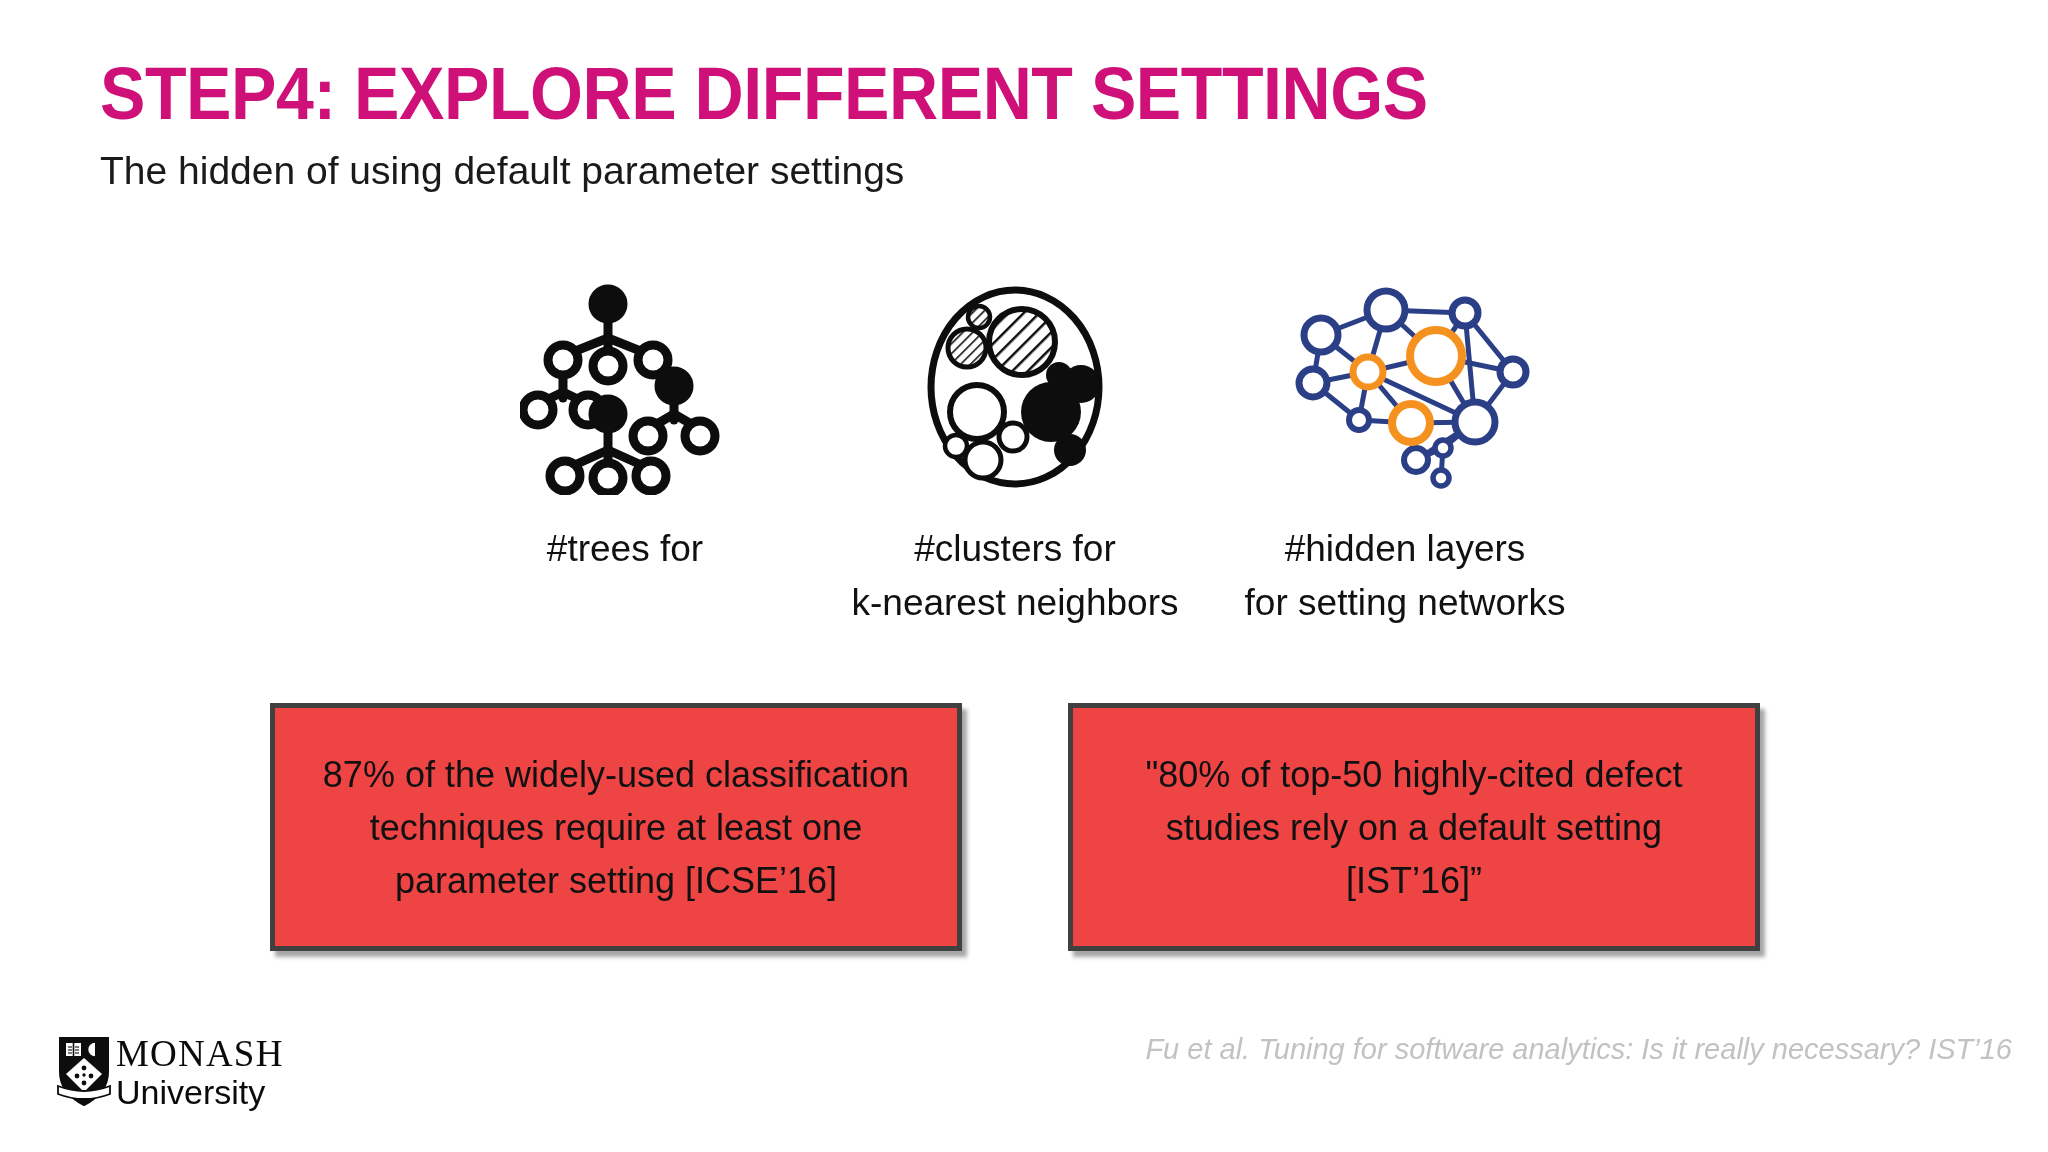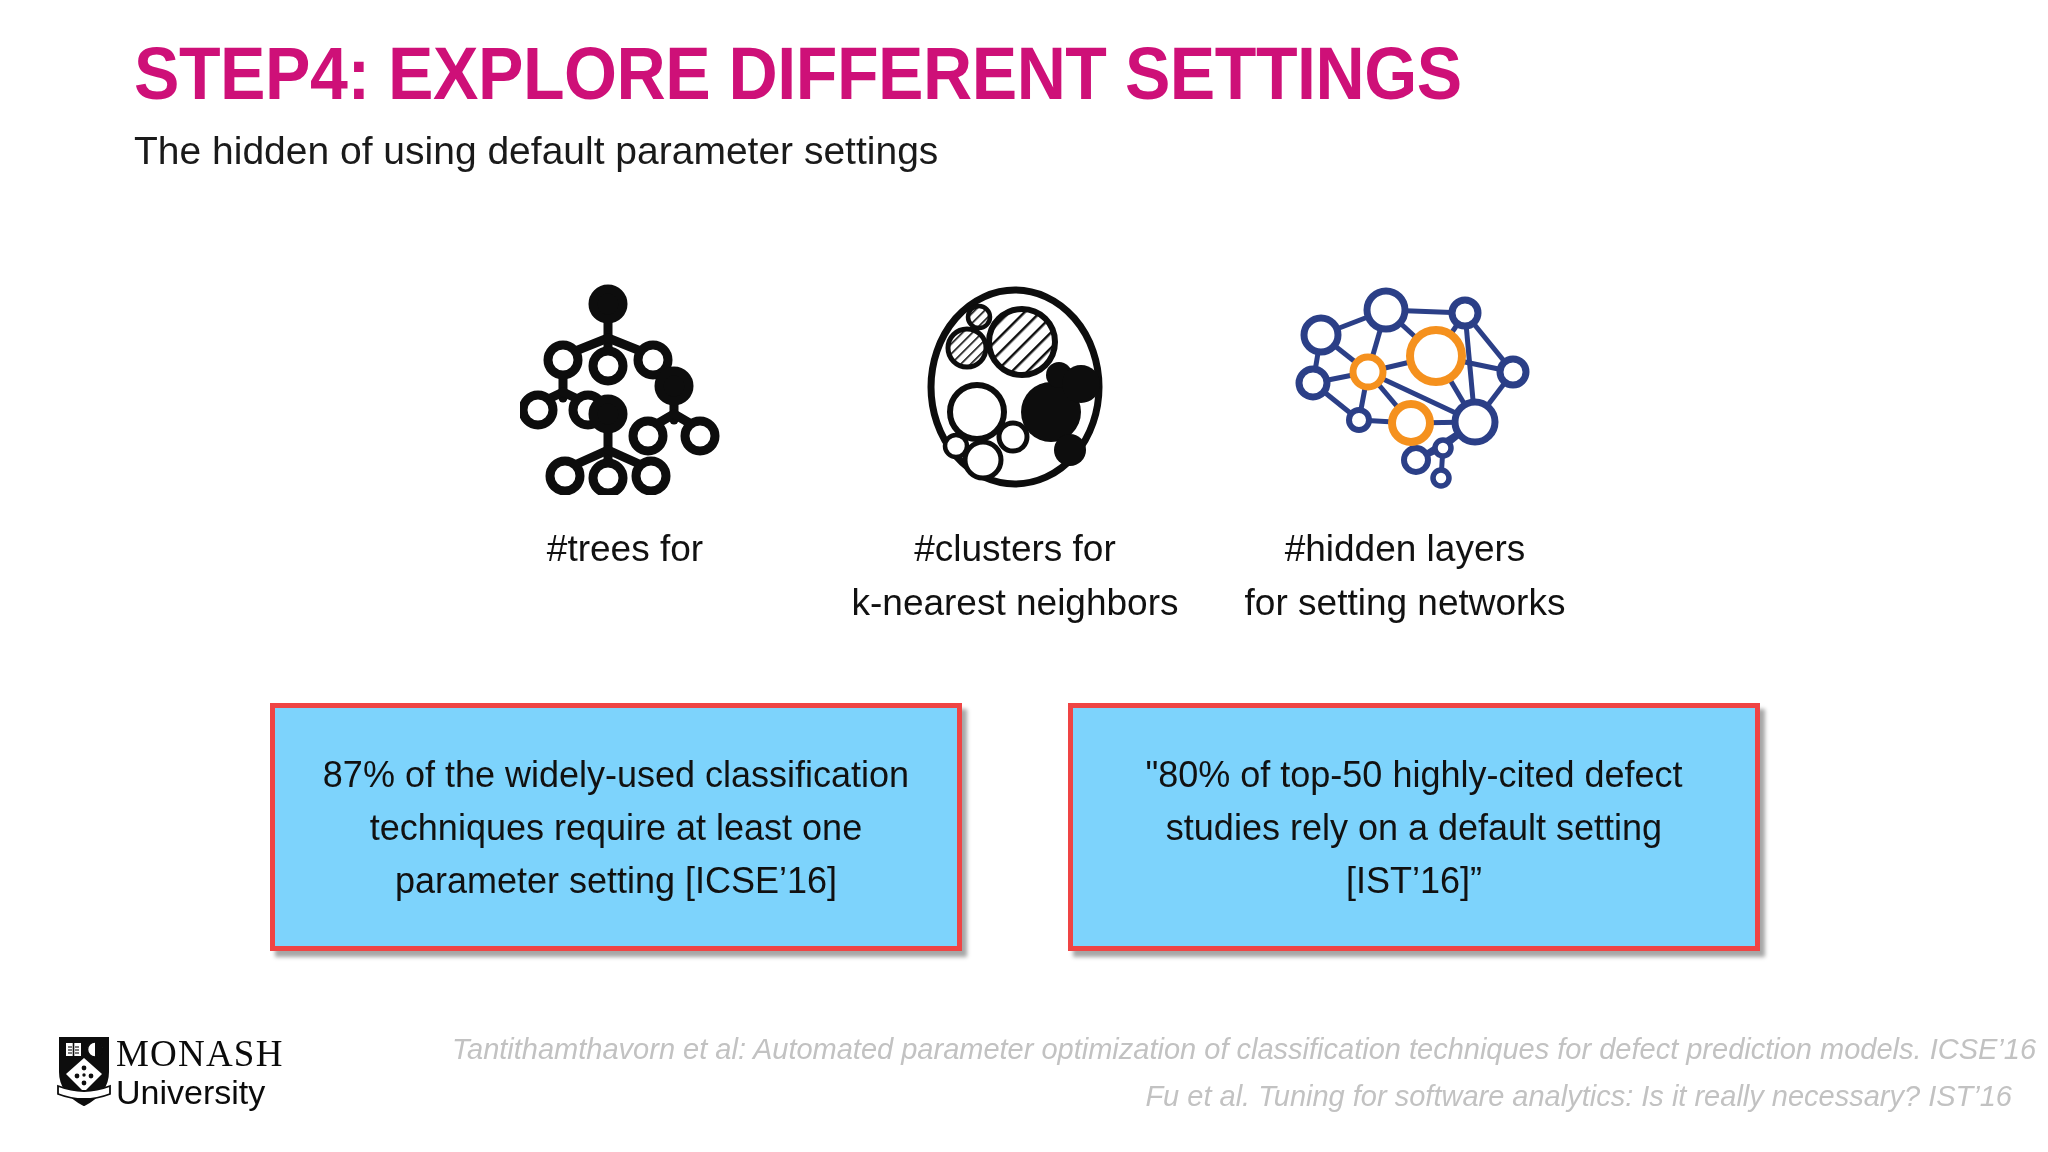--- a/index.html
+++ b/index.html
@@ -20,9 +20,8 @@
   #title-block {
     position: absolute;
     left: 100px;
-    top: 34px;
+    top: 54px;
     width: 1800px;
-    margin-left: 34px;
   }
   #slide-title {
     font-family: "Liberation Sans", sans-serif;

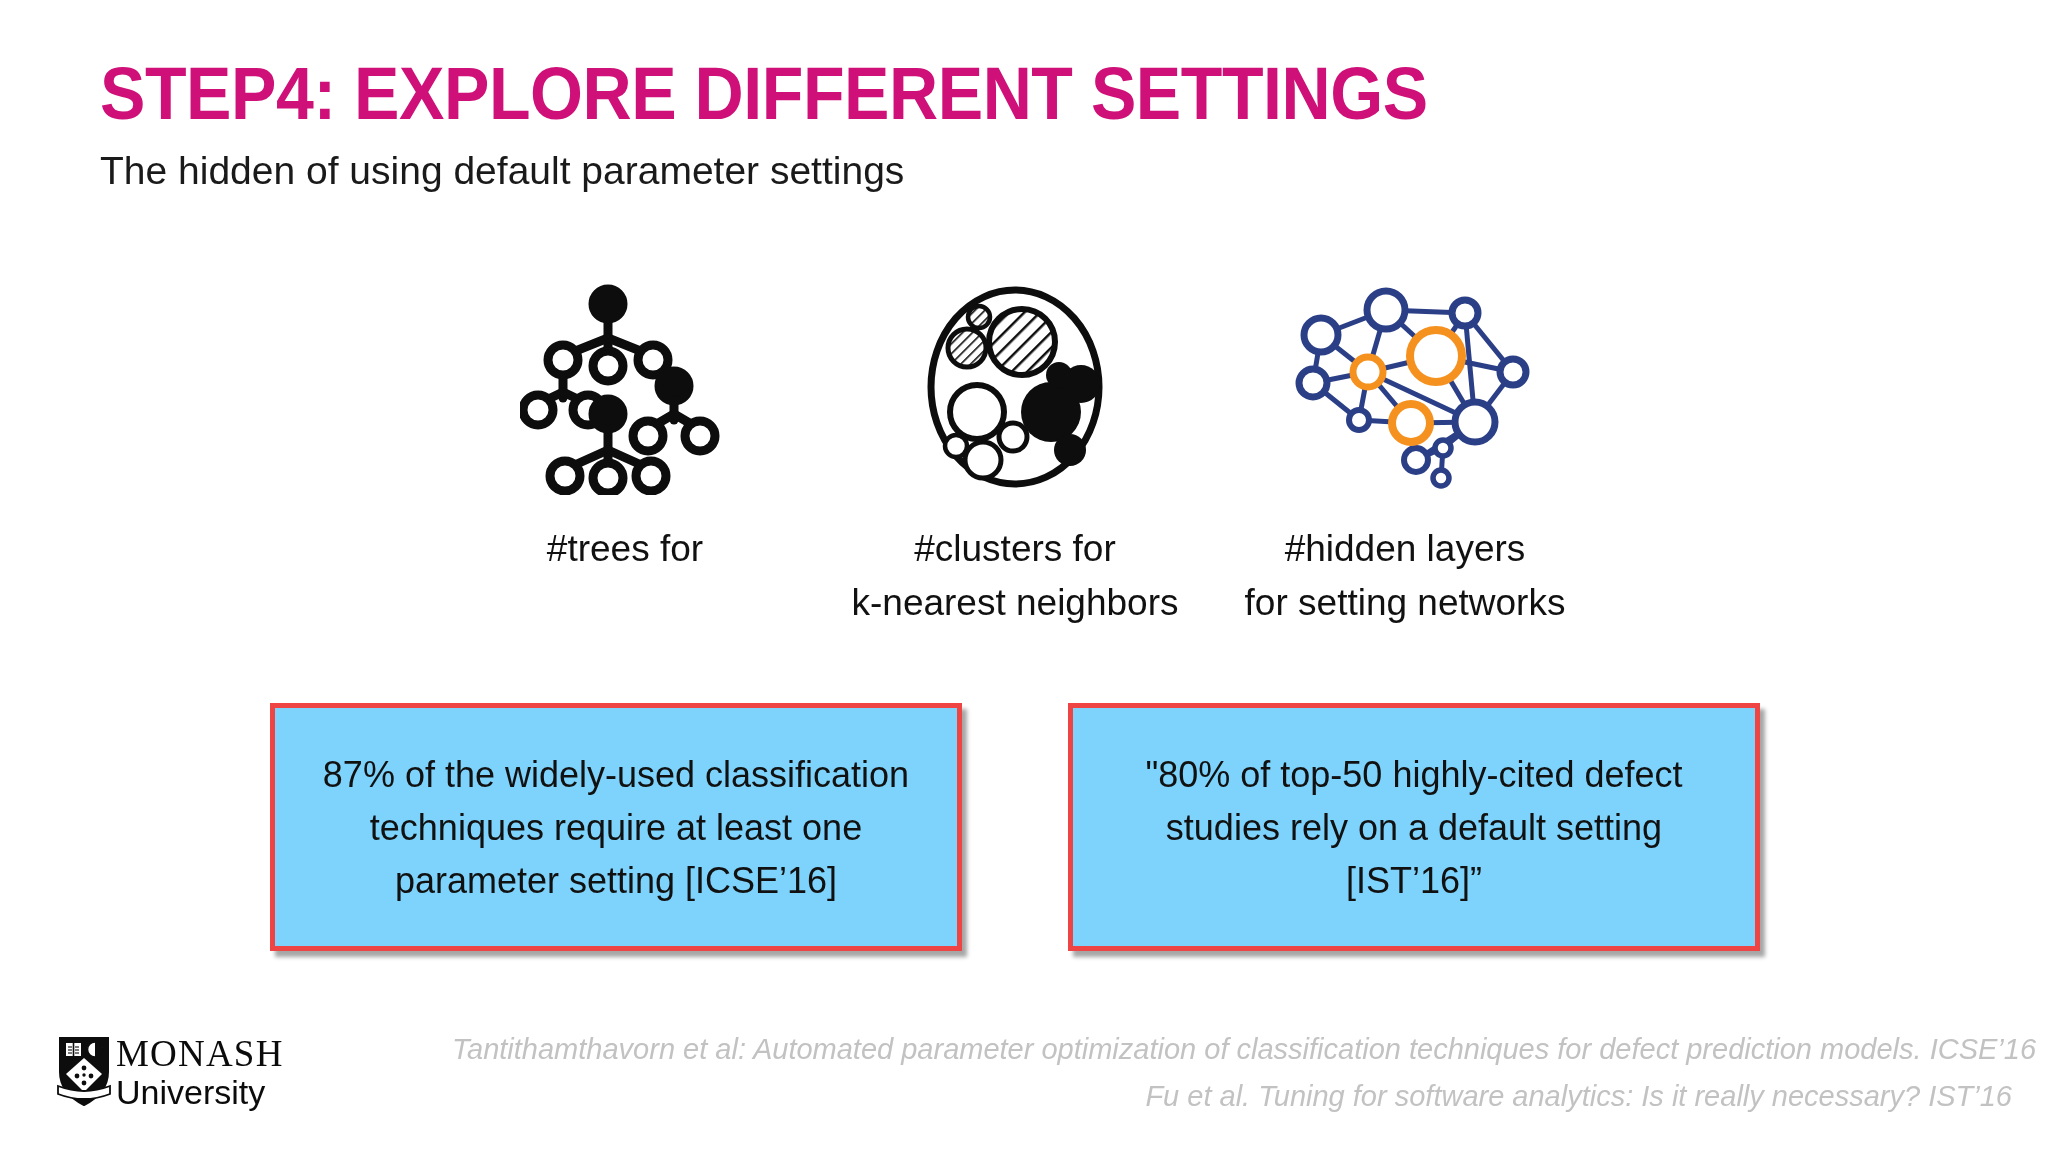--- a/index.html
+++ b/index.html
@@ -88,8 +88,8 @@
     justify-content: space-between;
   }
   .callout-box {
-    background: #7dd3fc;
-    border: 5px solid #ef4444;
+    background: #ef4444;
+    border: 5px solid #404040;
     box-shadow: 5px 6px 4px rgba(0,0,0,0.35);
     display: flex;
     align-items: center;

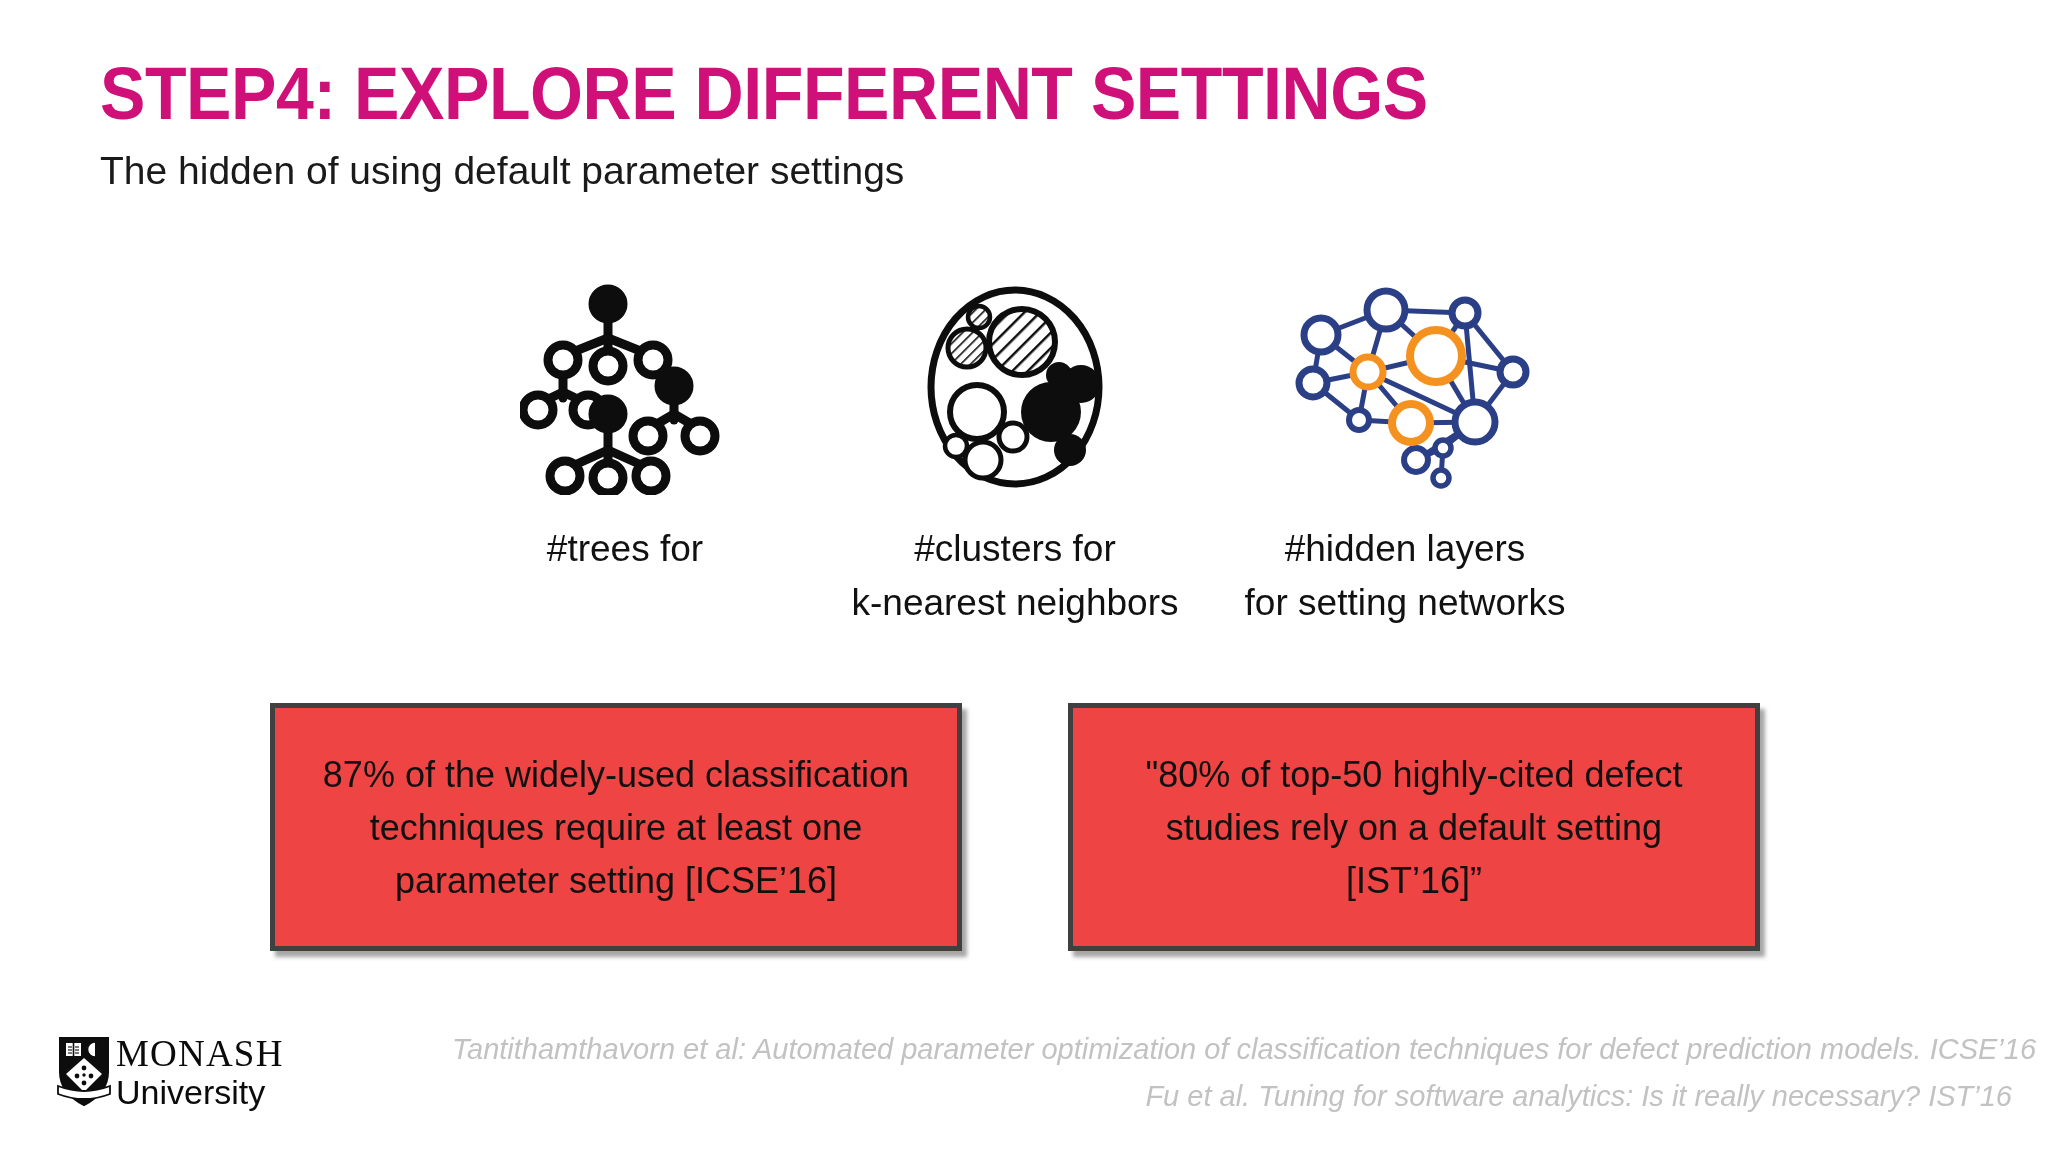--- a/index.html
+++ b/index.html
@@ -349,7 +349,6 @@
   </div>
 
   <div id="citations">
-    <div class="citation-line">Tantithamthavorn et al: Automated parameter optimization of classification techniques for defect prediction models. ICSE’16</div>
     <div class="citation-line">Fu et al. Tuning for software analytics: Is it really necessary? IST’16</div>
   </div>
 

